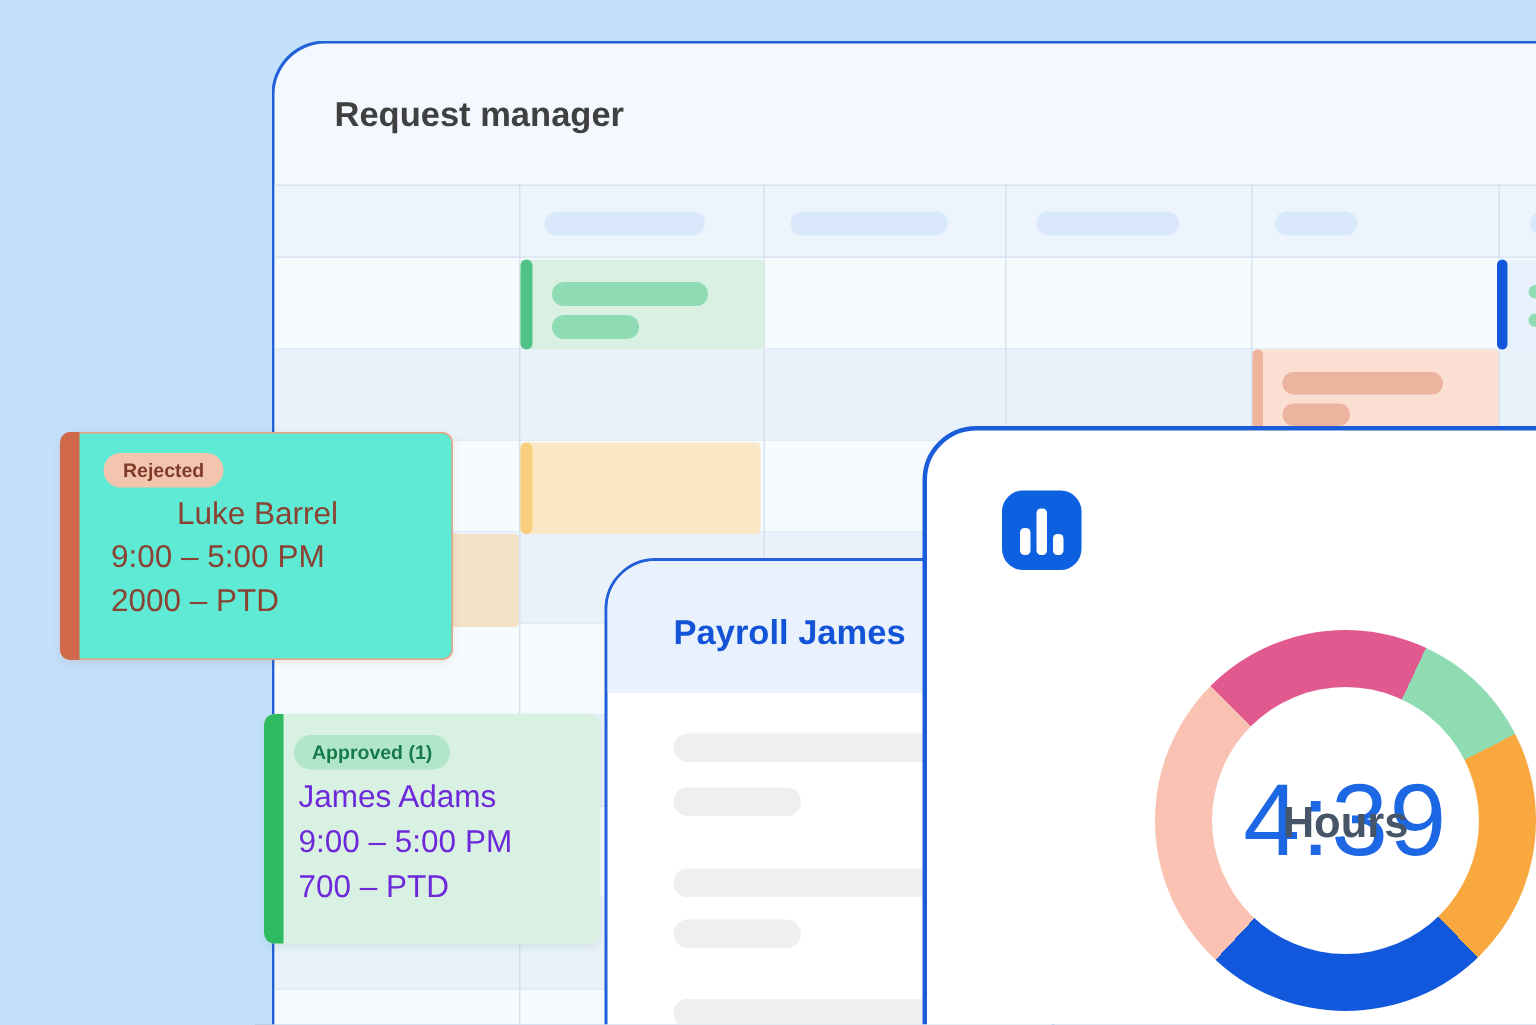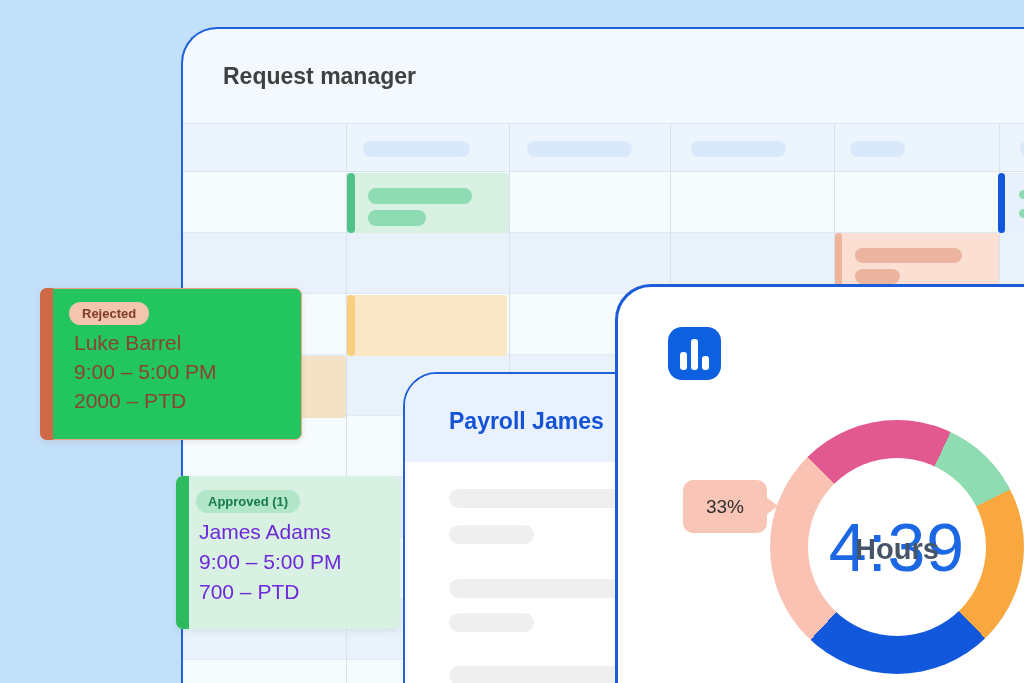--- a/index.html
+++ b/index.html
@@ -25,7 +25,7 @@
   .evt-pill{border-radius:8px;}
 
   
-  .card-rejected{left:40px;top:288px;width:262px;height:152px;background:#22c55e;
+  .card-rejected{left:40px;top:288px;width:262px;height:152px;background:#5eead4;
     border:1px solid #eda17f;border-radius:7px;box-shadow:0 2px 6px rgba(150,80,50,.12);}
   .card-rejected .side{left:-1px;top:-1px;width:13px;height:152px;background:#d0694a;border-radius:7px 0 0 7px;}
   .badge-rej{left:28px;top:13px;padding:4px 13px;background:#f3c5ae;border-radius:12px;

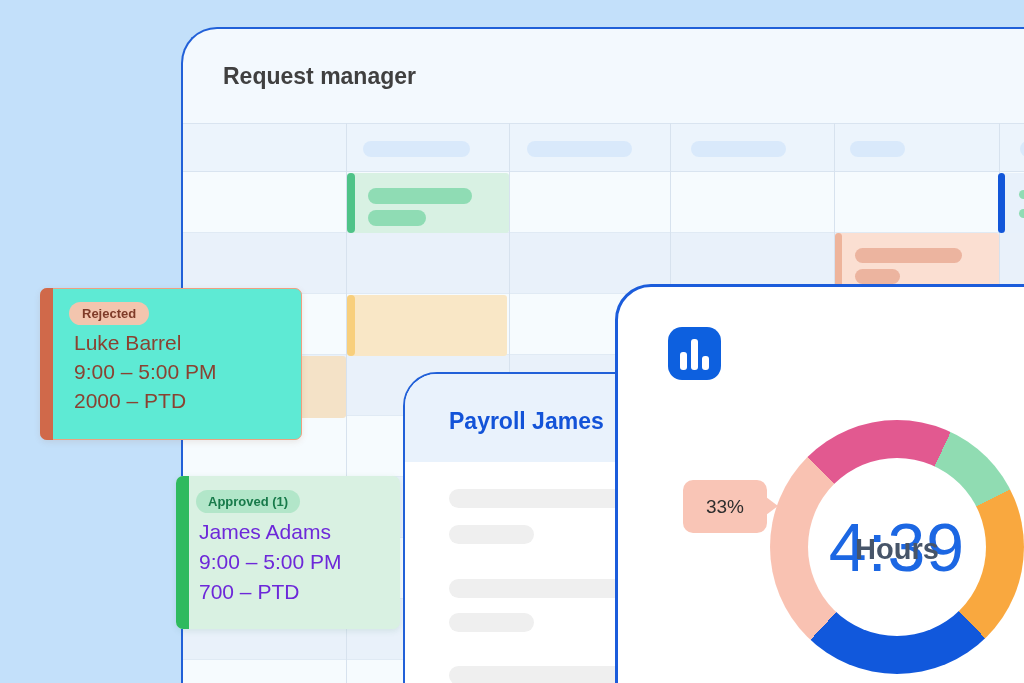--- a/index.html
+++ b/index.html
@@ -126,7 +126,7 @@
   <div class="card-rejected">
     <div class="side"></div>
     <div class="badge-rej">Rejected</div>
-    <div class="line" style="top:42px;">Luke Barrel</div>
+    <div class="line" style="top:42px;margin-left:44px;">Luke Barrel</div>
     <div class="line" style="top:71px;">9:00 – 5:00 PM</div>
     <div class="line" style="top:100px;">2000 – PTD</div>
   </div>

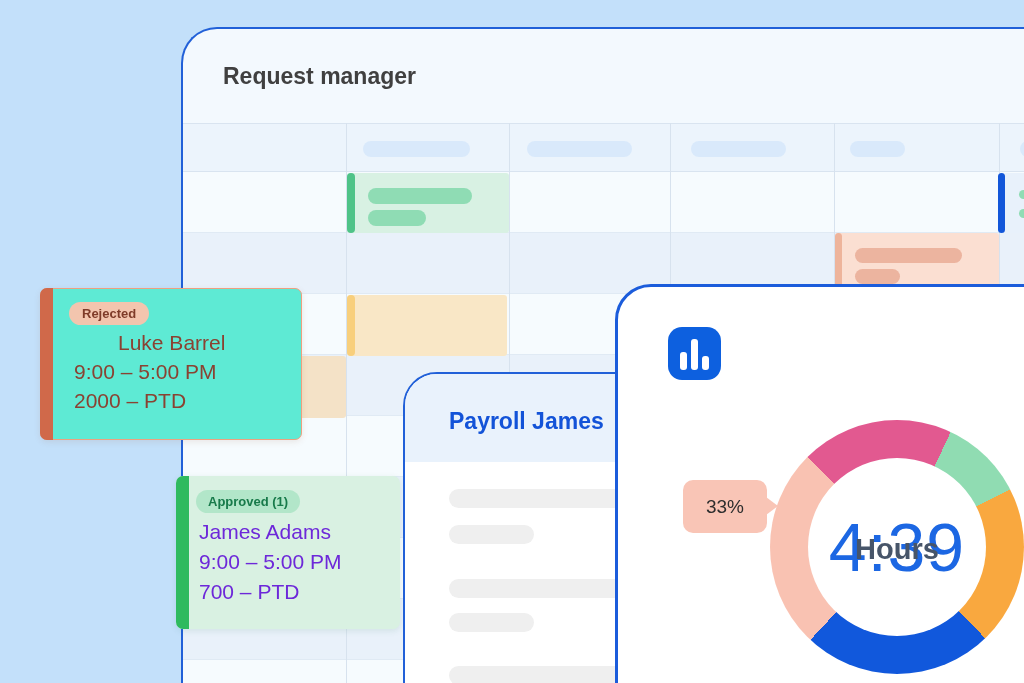--- a/index.html
+++ b/index.html
@@ -167,10 +167,6 @@
       </div>
     </div>
 
-    <div class="tooltip">
-      <div class="txt">33%</div>
-      <div class="arrow"></div>
-    </div>
   </div>
 
 </div>

